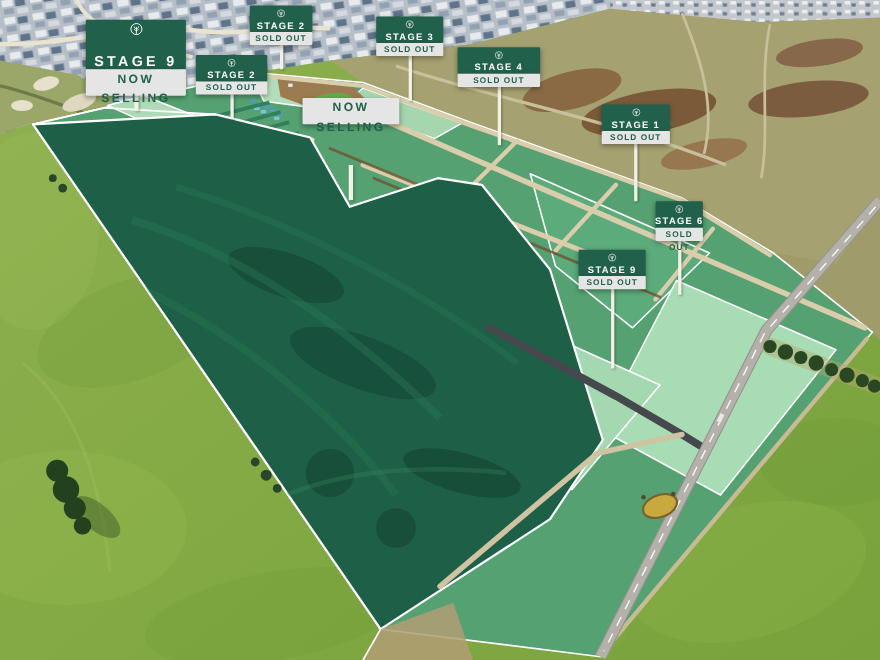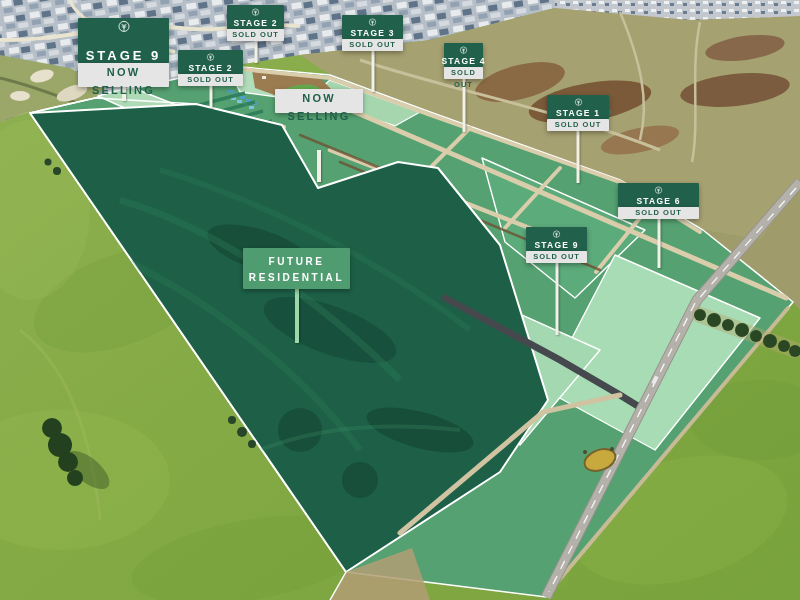--- a/index.html
+++ b/index.html
@@ -239,7 +239,7 @@
   <div class="status">SOLD OUT</div>
 </div>
 
-<div class="sign sm" style="left:444px;top:43px;width:39px">
+<div class="sign sm" style="left:416px;top:43px;width:75px">
   <div class="post" style="top:34px;height:55px"></div>
   <div class="board">
     <svg class="tree" viewBox="0 0 24 24">

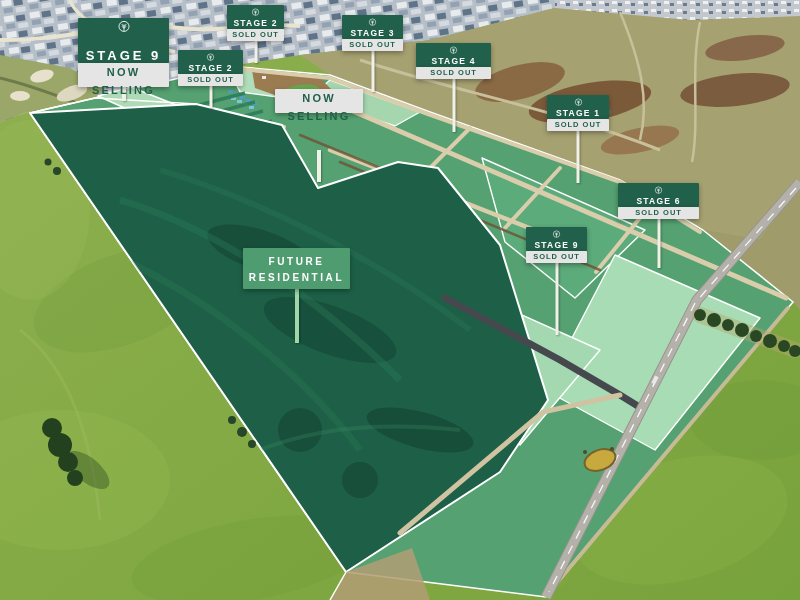--- a/index.html
+++ b/index.html
@@ -261,7 +261,7 @@
   <div class="status">SOLD OUT</div>
 </div>
 
-<div class="sign sm" style="left:618px;top:183px;width:81px">
+<div class="sign sm" style="left:596px;top:183px;width:43px">
   <div class="post" style="top:34px;height:51px"></div>
   <div class="board">
     <svg class="tree" viewBox="0 0 24 24">

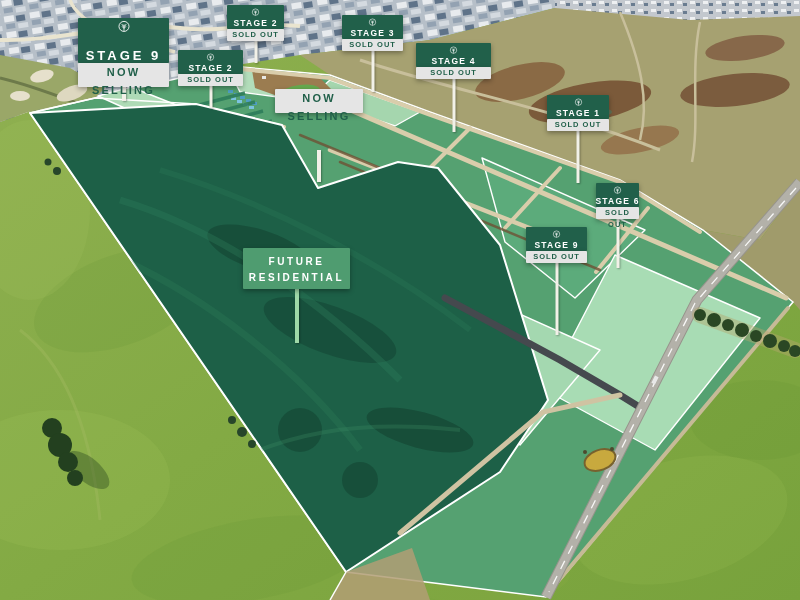--- a/index.html
+++ b/index.html
@@ -310,13 +310,6 @@
   <div class="status">NOW SELLING</div>
 </div>
 
-<div class="sign future" style="left:243px;top:248px;width:107px">
-  <div class="post" style="top:37px;height:58px"></div>
-  <div class="board">
-    <div class="title">FUTURE</div>
-    <div class="title">RESIDENTIAL</div>
-  </div>
-</div>
 
 </div>
 

